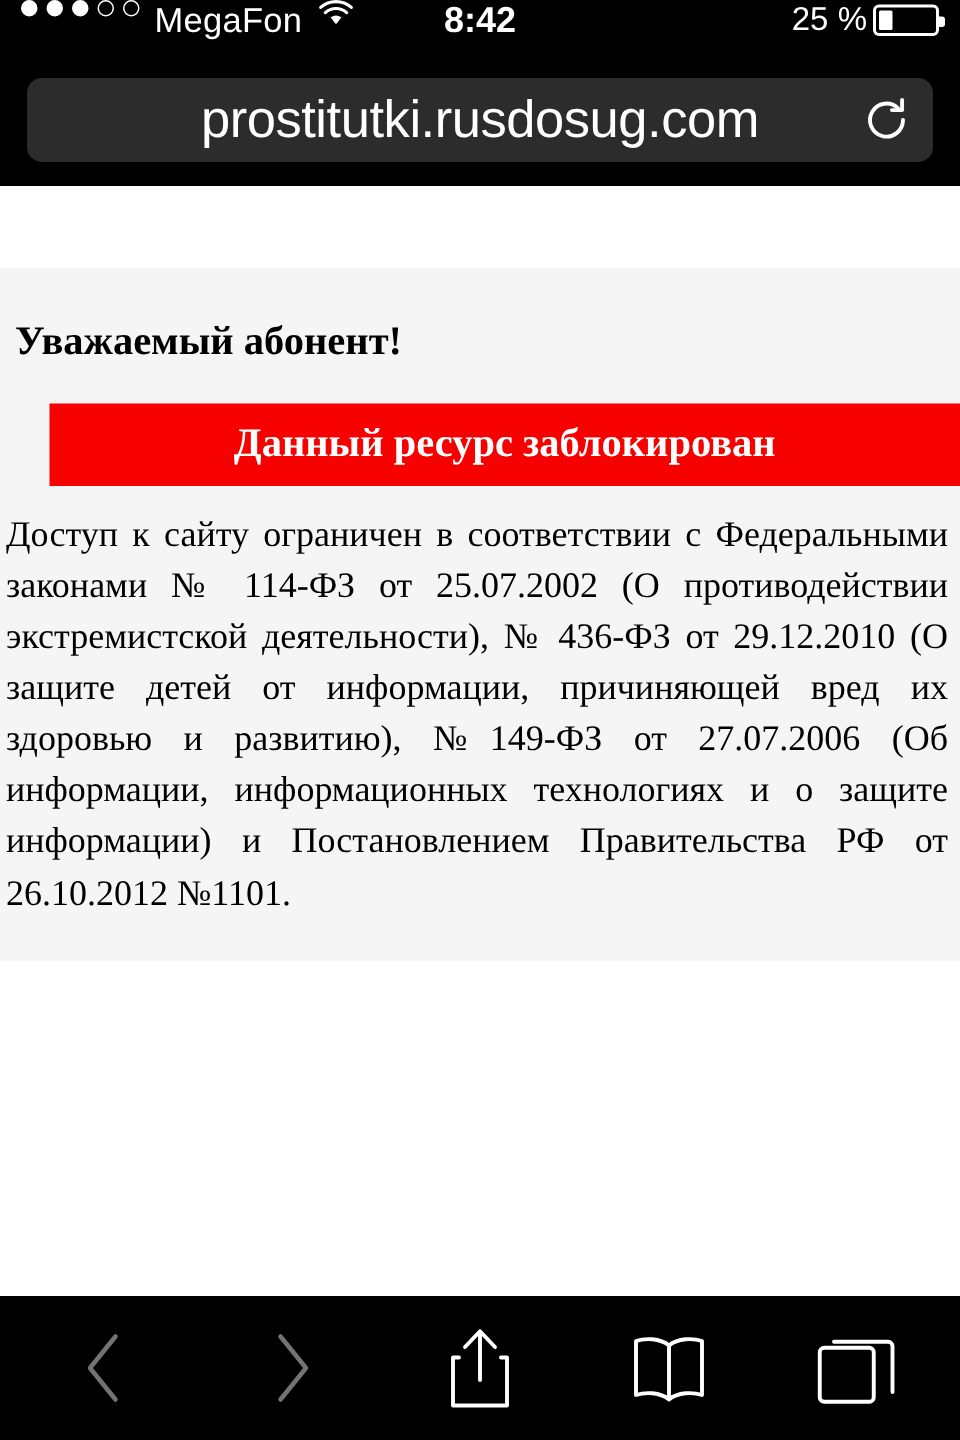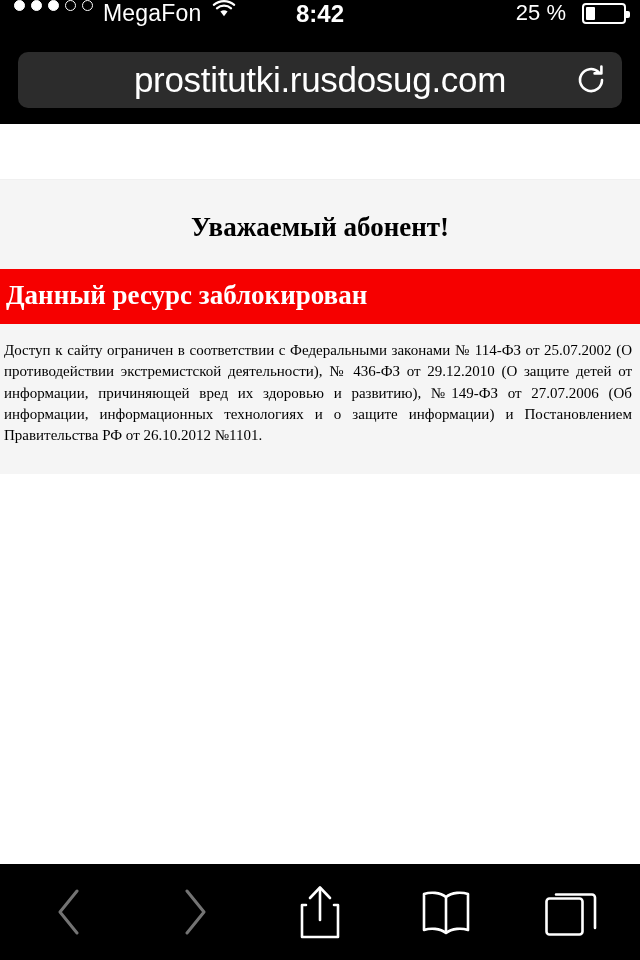--- a/index.html
+++ b/index.html
@@ -72,7 +72,7 @@
     margin-left: auto;
     display: flex;
     align-items: center;
-    gap: 16px;
+    gap: 4px;
   }
   .battery-pct {
     font-size: 22px;

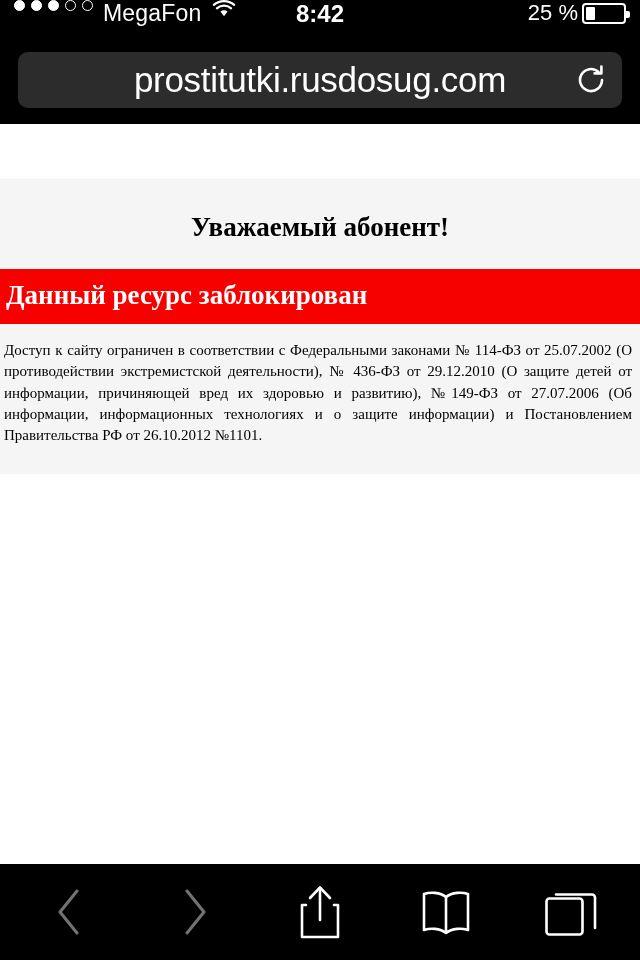--- a/index.html
+++ b/index.html
@@ -155,7 +155,6 @@
     border-top: 1px solid #f0f0f0;
   }
   .notice-title {
-    text-align: center;
     font-family: "Liberation Serif", serif;
     font-weight: bold;
     font-size: 27px;

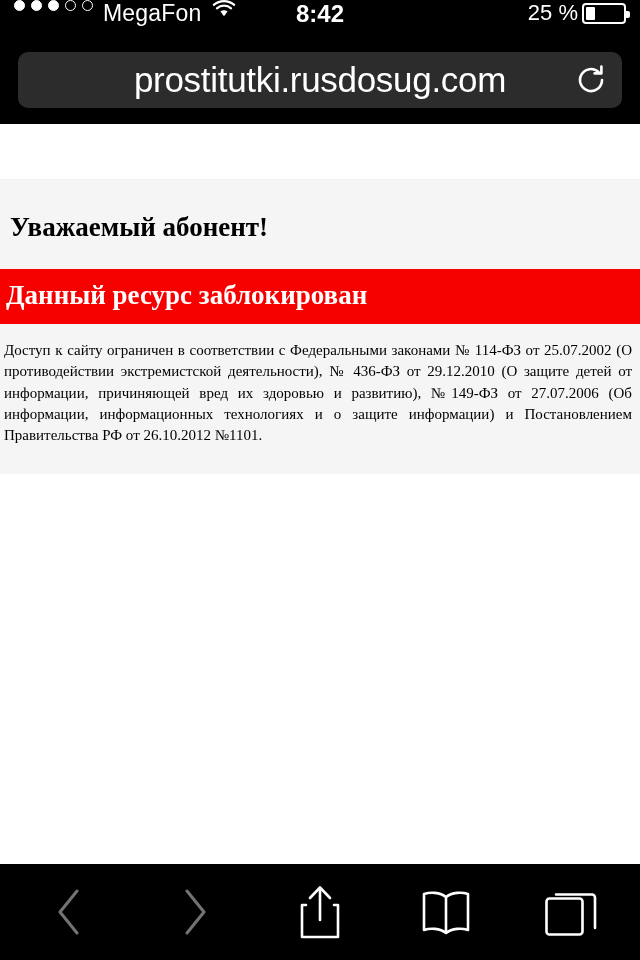--- a/index.html
+++ b/index.html
@@ -164,10 +164,12 @@
   .blocked-banner {
     background: #f60000;
     color: #ffffff;
+    text-align: center;
     font-family: "Liberation Serif", serif;
     font-weight: bold;
     font-size: 27px;
     padding: 11px 6px 13px 6px;
+    margin-left: 33px;
   }
   .legal-text {
     font-family: "Liberation Serif", serif;

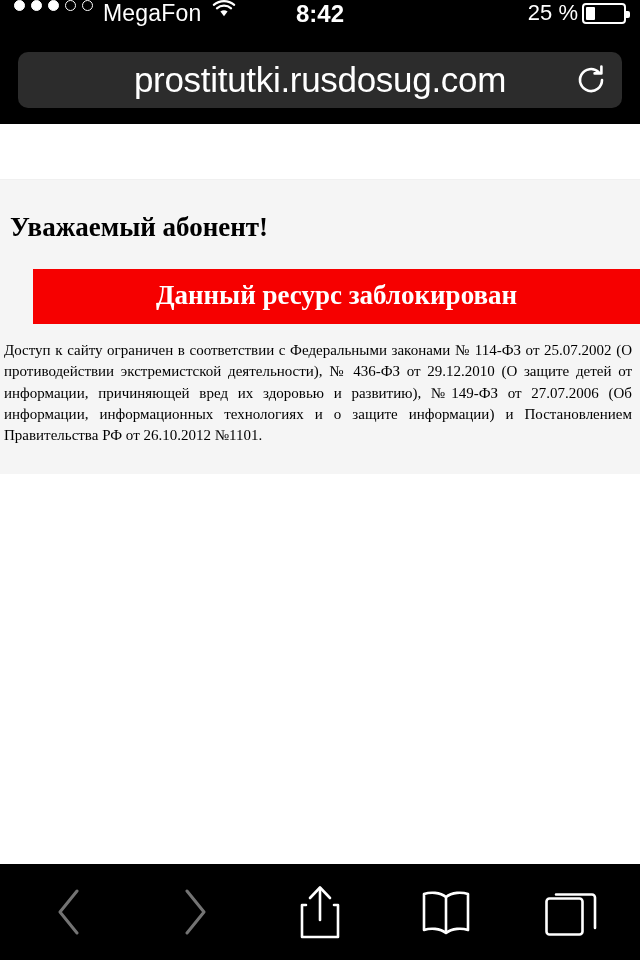--- a/index.html
+++ b/index.html
@@ -173,7 +173,7 @@
   }
   .legal-text {
     font-family: "Liberation Serif", serif;
-    font-size: 15px;
+    font-size: 24px;
     line-height: 1.42;
     color: #000000;
     text-align: justify;

